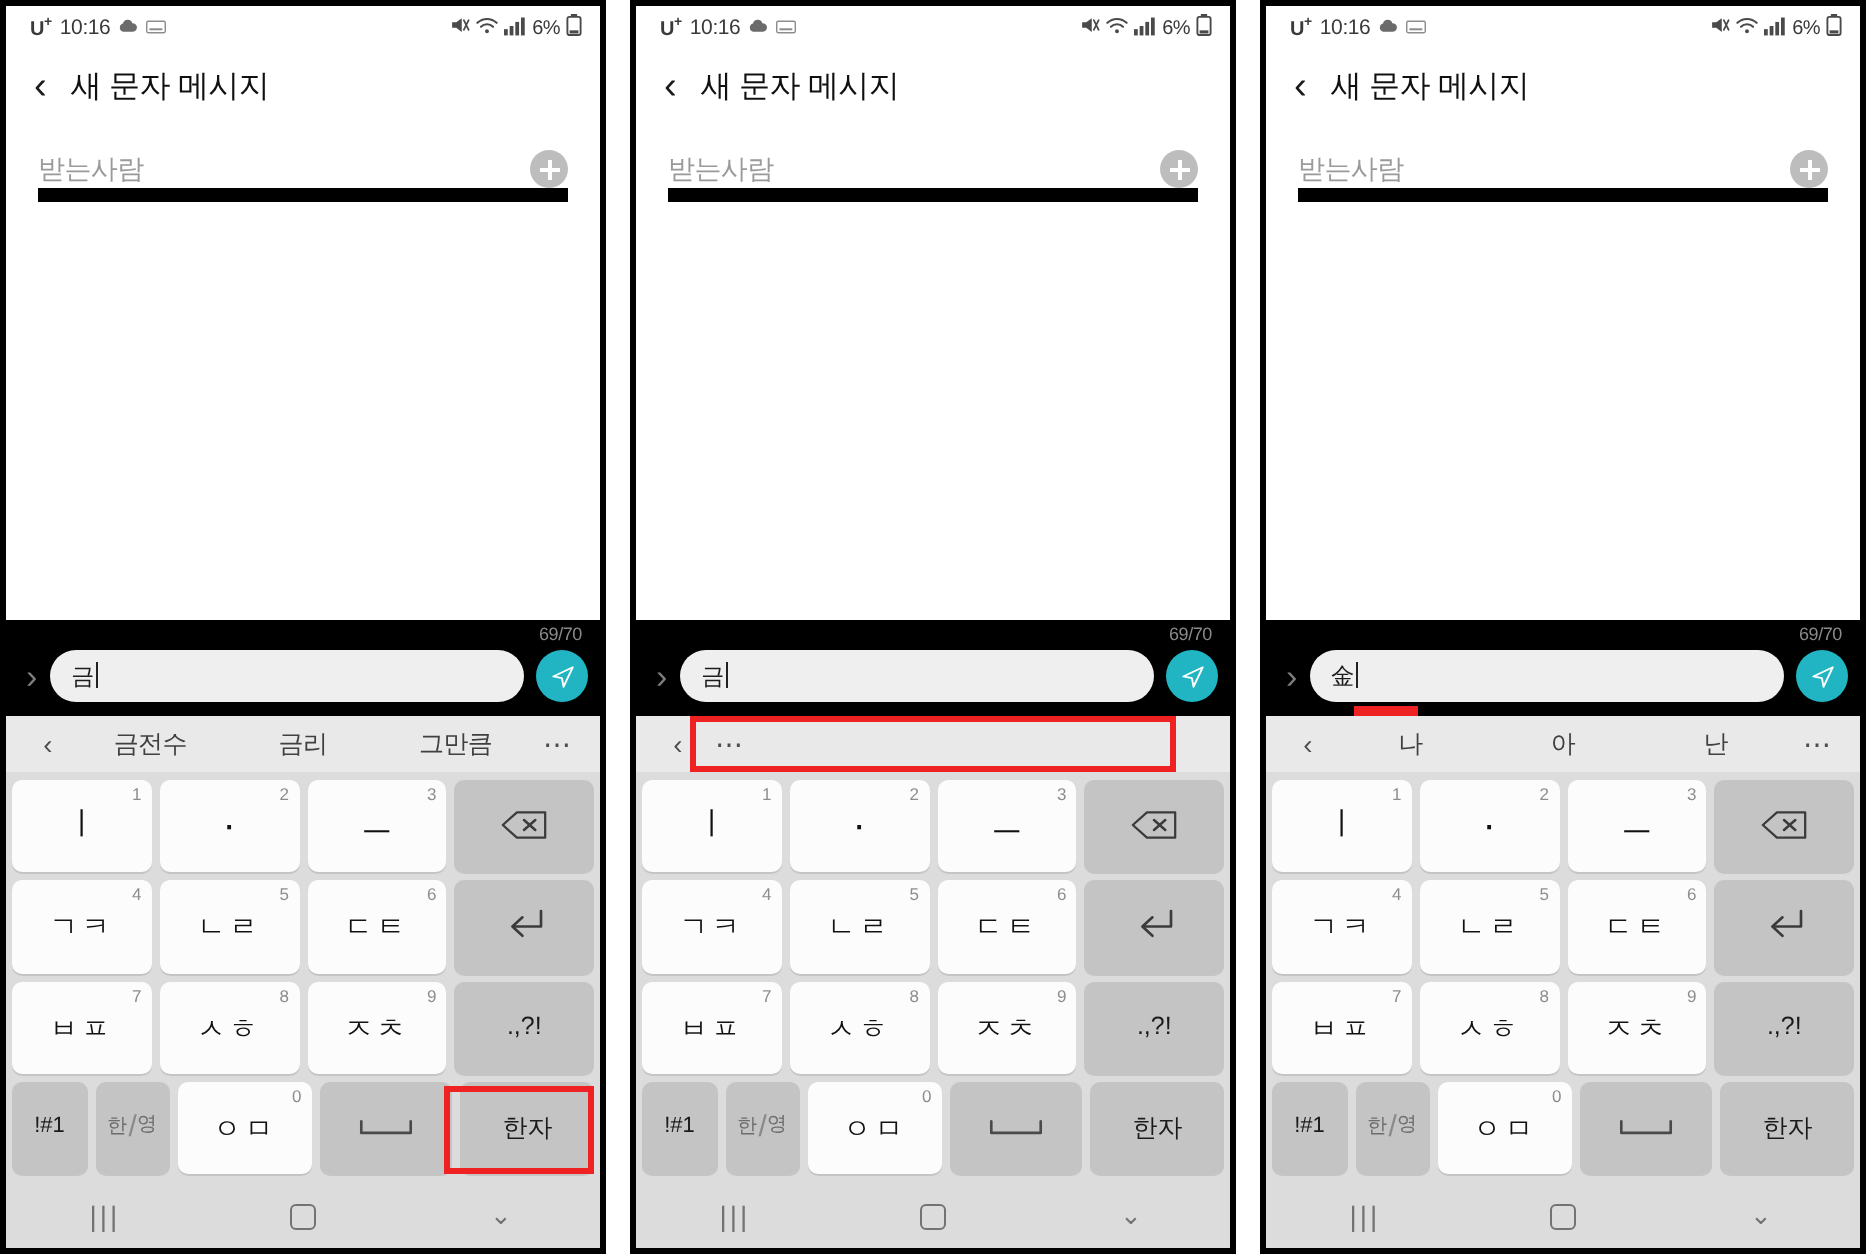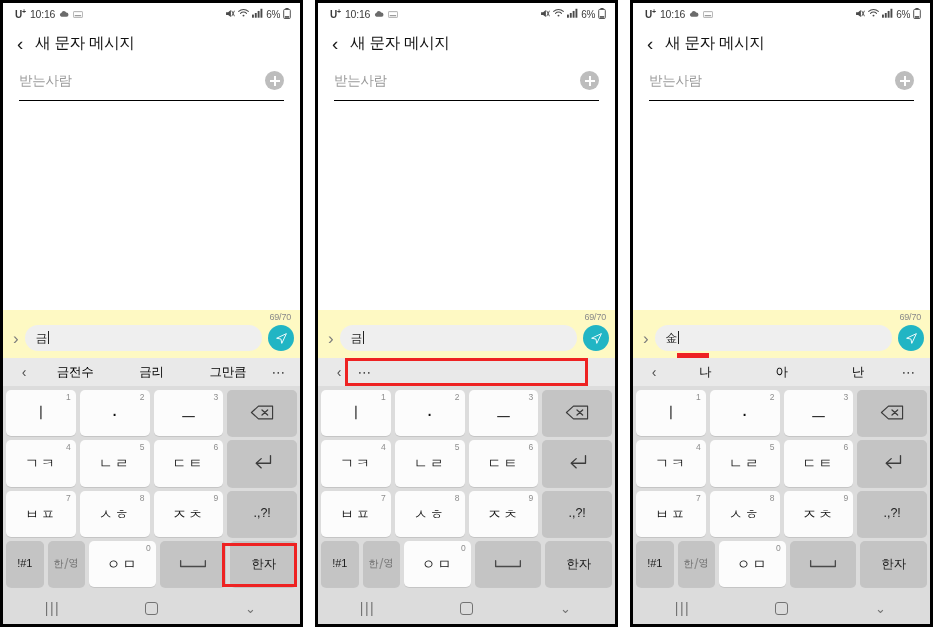--- a/index.html
+++ b/index.html
@@ -64,9 +64,9 @@
   
   .recipient {
     height: 40px; position: relative; flex: 0 0 40px;
-    display: flex; align-items: center;
+    display: flex; align-items: flex-end;
     margin: 0 16px;
-    border-bottom: 1px solid #000000;
+    border-bottom: 7px solid #000000;
   }
   .recipient-ph { font-size: 13.5px; color: #9a9a9a; letter-spacing: -.3px; }
   .plus-btn {

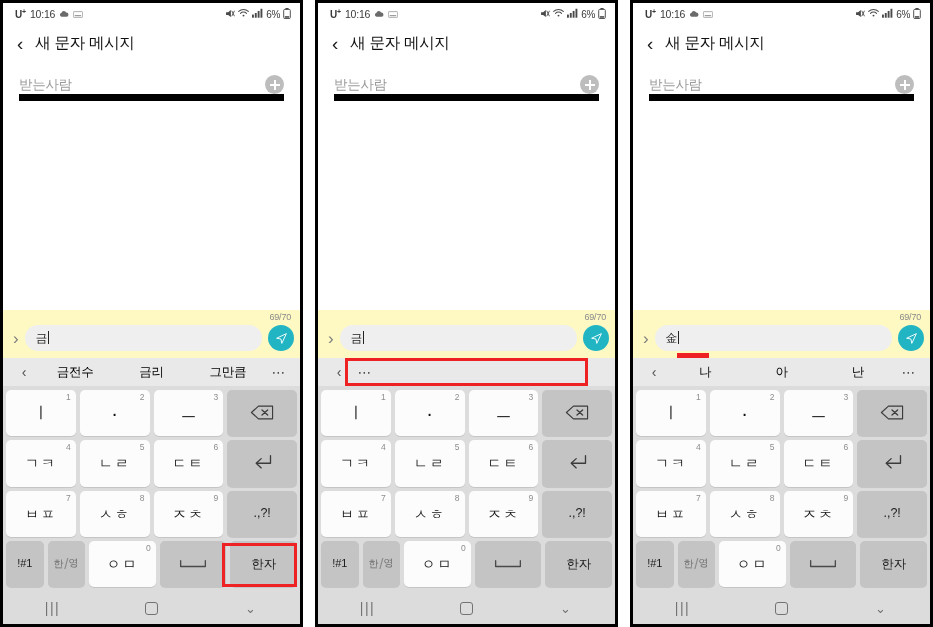--- a/index.html
+++ b/index.html
@@ -84,7 +84,7 @@
   .msgbody { flex: 1 1 auto; background: #ffffff; }
 
   
-  .compose-wrap { position: relative; flex: 0 0 48px; background:#fef9c3; }
+  .compose-wrap { position: relative; flex: 0 0 48px; background:#000000; }
   .counter {
     position: absolute; right: 9px; top: 2px;
     font-size: 9px; color: #8a8a8a; letter-spacing: -.2px;

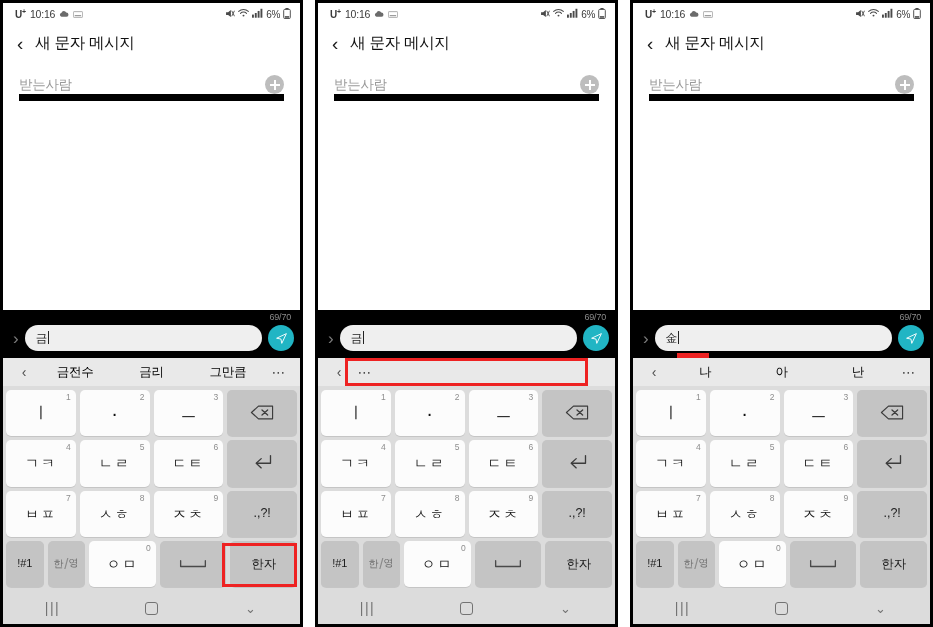--- a/index.html
+++ b/index.html
@@ -134,7 +134,7 @@
   .sugg-items { flex: 1 1 auto; display: flex; align-items: center; }
   .sugg-item {
     flex: 1 1 0; text-align: center;
-    font-size: 12.5px; color: #000000; letter-spacing: -.3px;
+    font-size: 12.5px; color: #404040; letter-spacing: -.3px;
     white-space: nowrap;
   }
   .sugg-dots { width: 26px; text-align: center; font-size: 14px; color: #4d4d4d; letter-spacing: 1px; }

